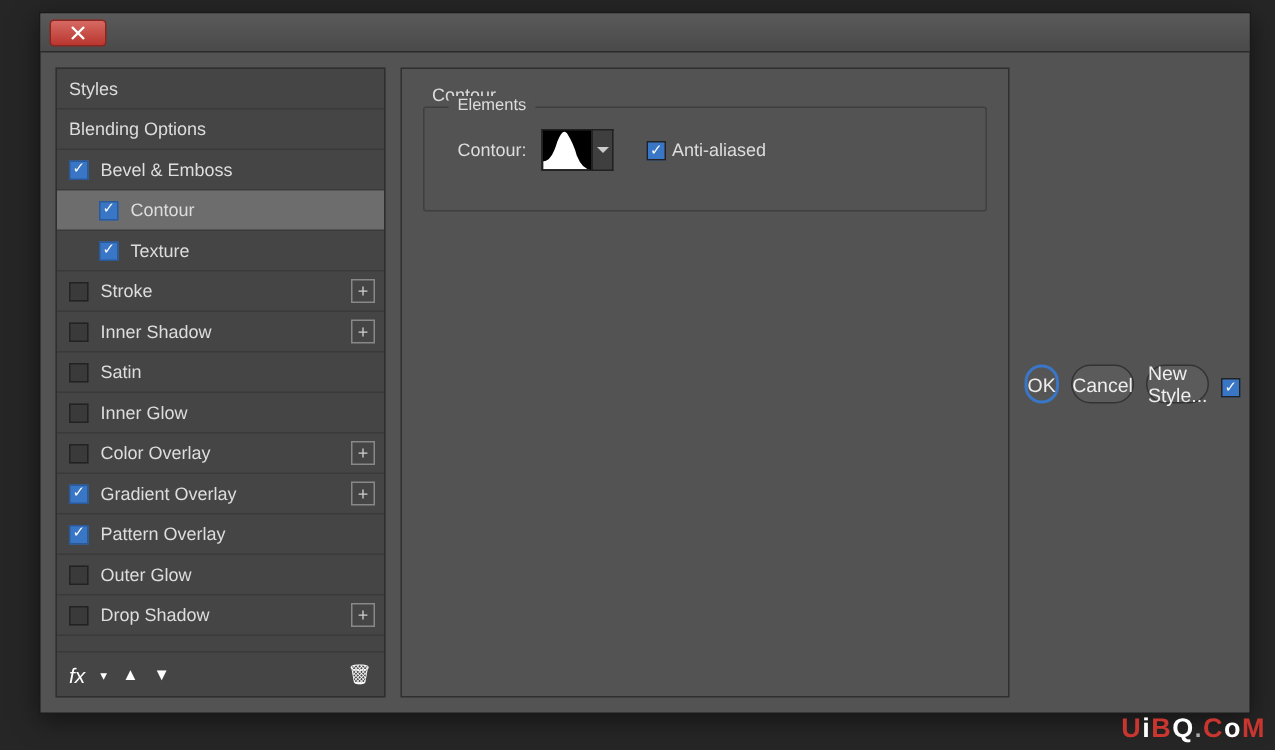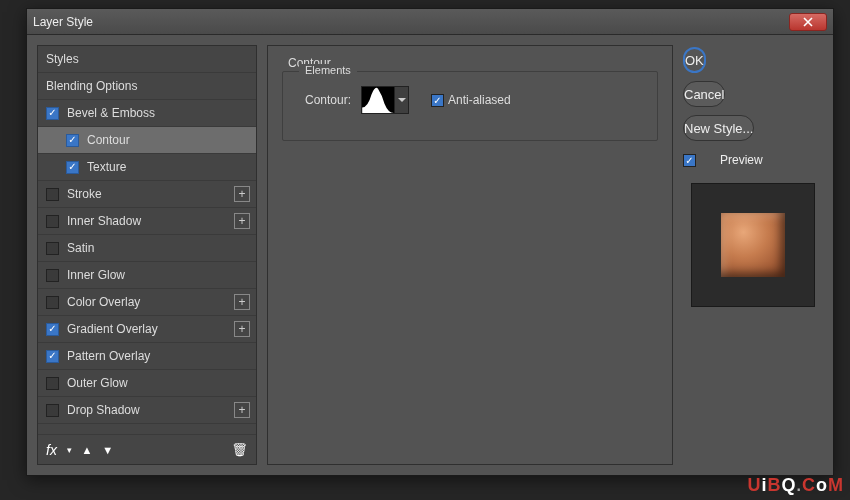--- a/index.html
+++ b/index.html
@@ -59,7 +59,6 @@
 
 <div class="dialog">
   <div class="titlebar">
-    <span class="titlebar-text">Layer Style</span>
     <div class="close-btn">
       <svg width="10" height="10" viewBox="0 0 10 10">
           <path d="M1 1 L9 9 M9 1 L1 9" stroke="#fff" stroke-width="1.6"></path>

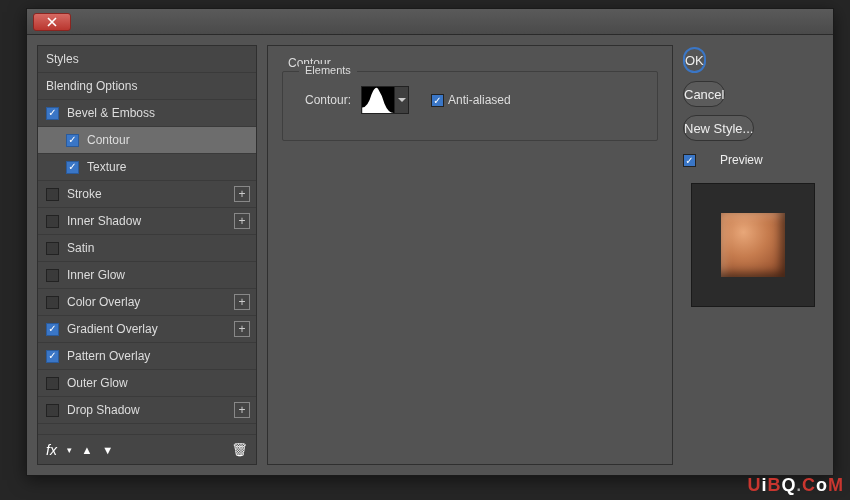--- a/index.html
+++ b/index.html
@@ -38,7 +38,7 @@
 .slider-track { position: absolute; top: 6px; left: 0; right: 0; height: 2px; background: #3a3a3a; }
 .slider-thumb { position: absolute; top: 1px; width: 10px; height: 12px; background: #ddd; clip-path: polygon(50% 0,100% 60%,100% 100%,0 100%,0 60%); }
 .num-input { width: 40px; height: 20px; background: #eee; border: 1px solid #222; color: #000; font-size: 11px; text-align: center; }
-.right-panel { width: 140px; display: flex; flex-direction: column; align-items: flex-start; gap: 8px; padding-top: 2px; }
+.right-panel { width: 140px; display: flex; flex-direction: row; align-items: center; gap: 8px; padding-top: 2px; }
 .btn { height: 26px; background: #5b5b5b; border: 1px solid #333; border-radius: 13px; color: #eee; font-size: 13px; display: flex; align-items: center; justify-content: center; cursor: pointer; }
 .btn.primary { border: 2px solid #3a76c6; background: #555; }
 .preview-row { display: flex; align-items: center; justify-content: center; gap: 20px; margin-top: 4px; color: #eee; font-size: 12px; }

